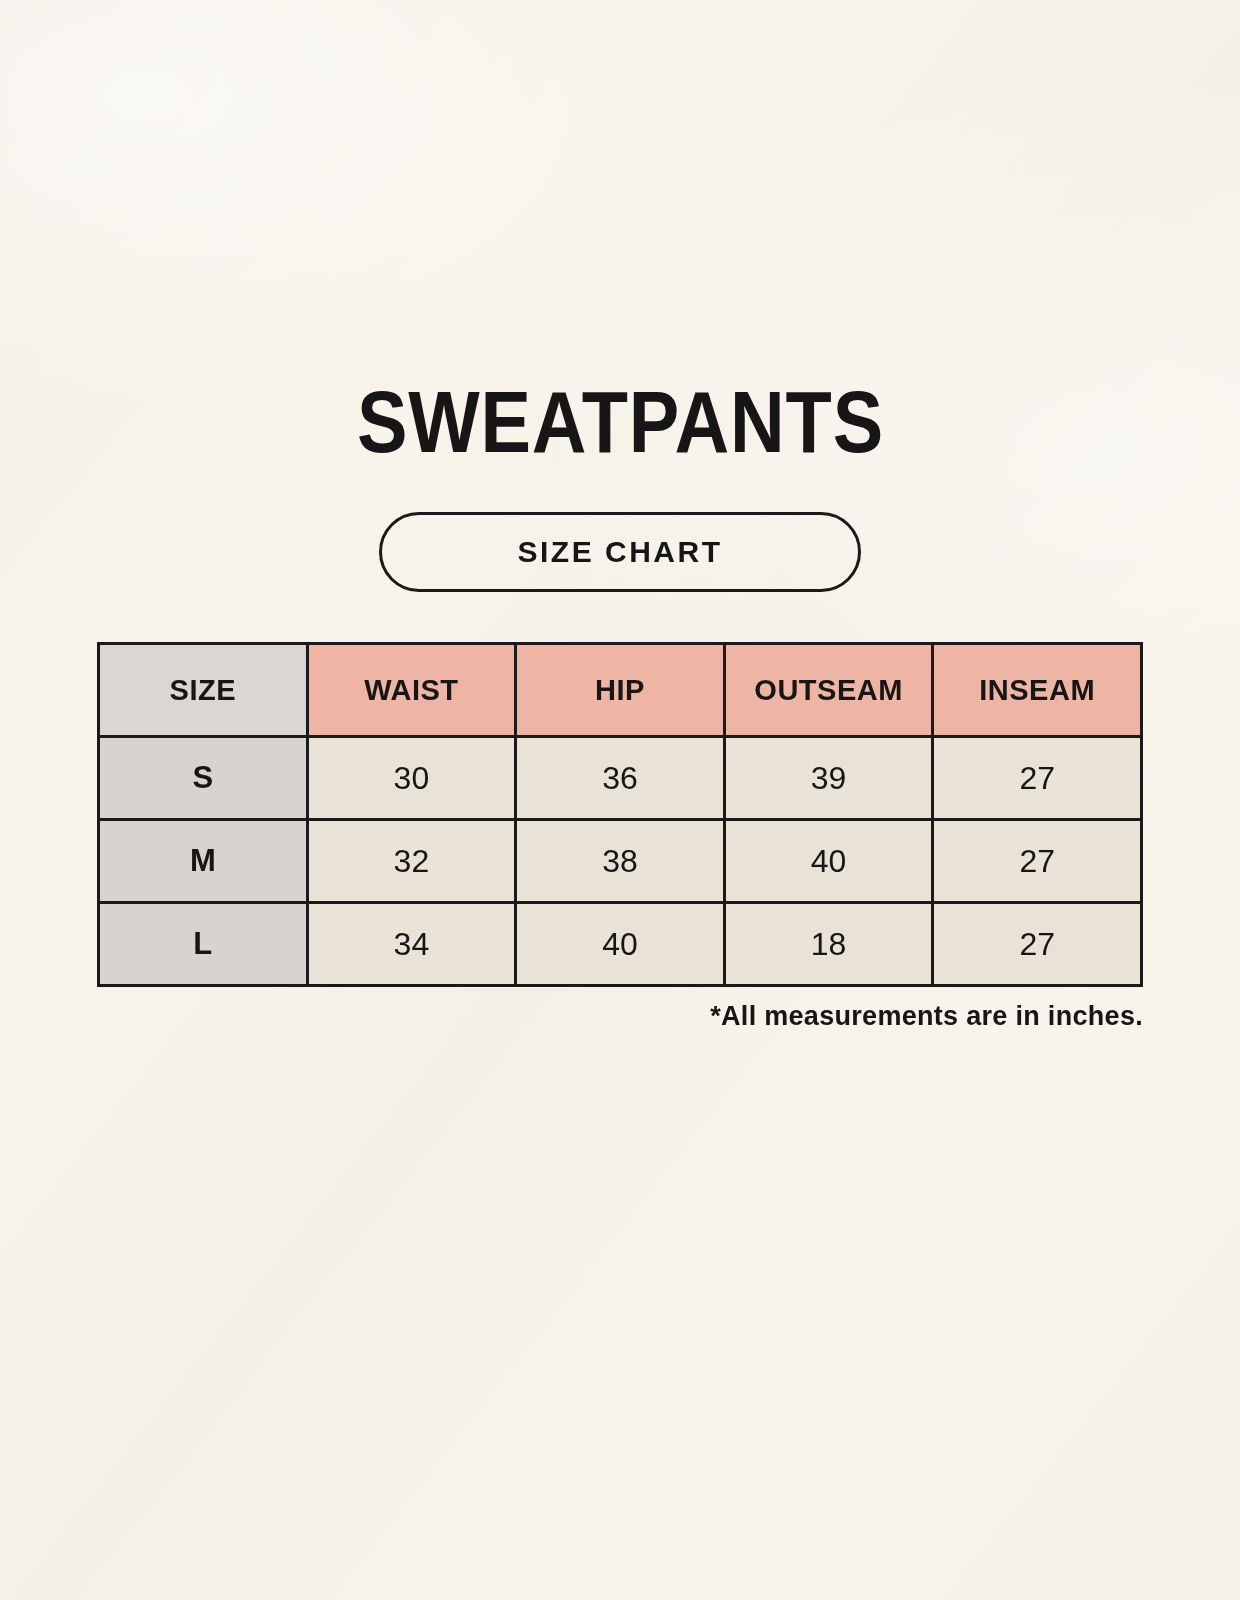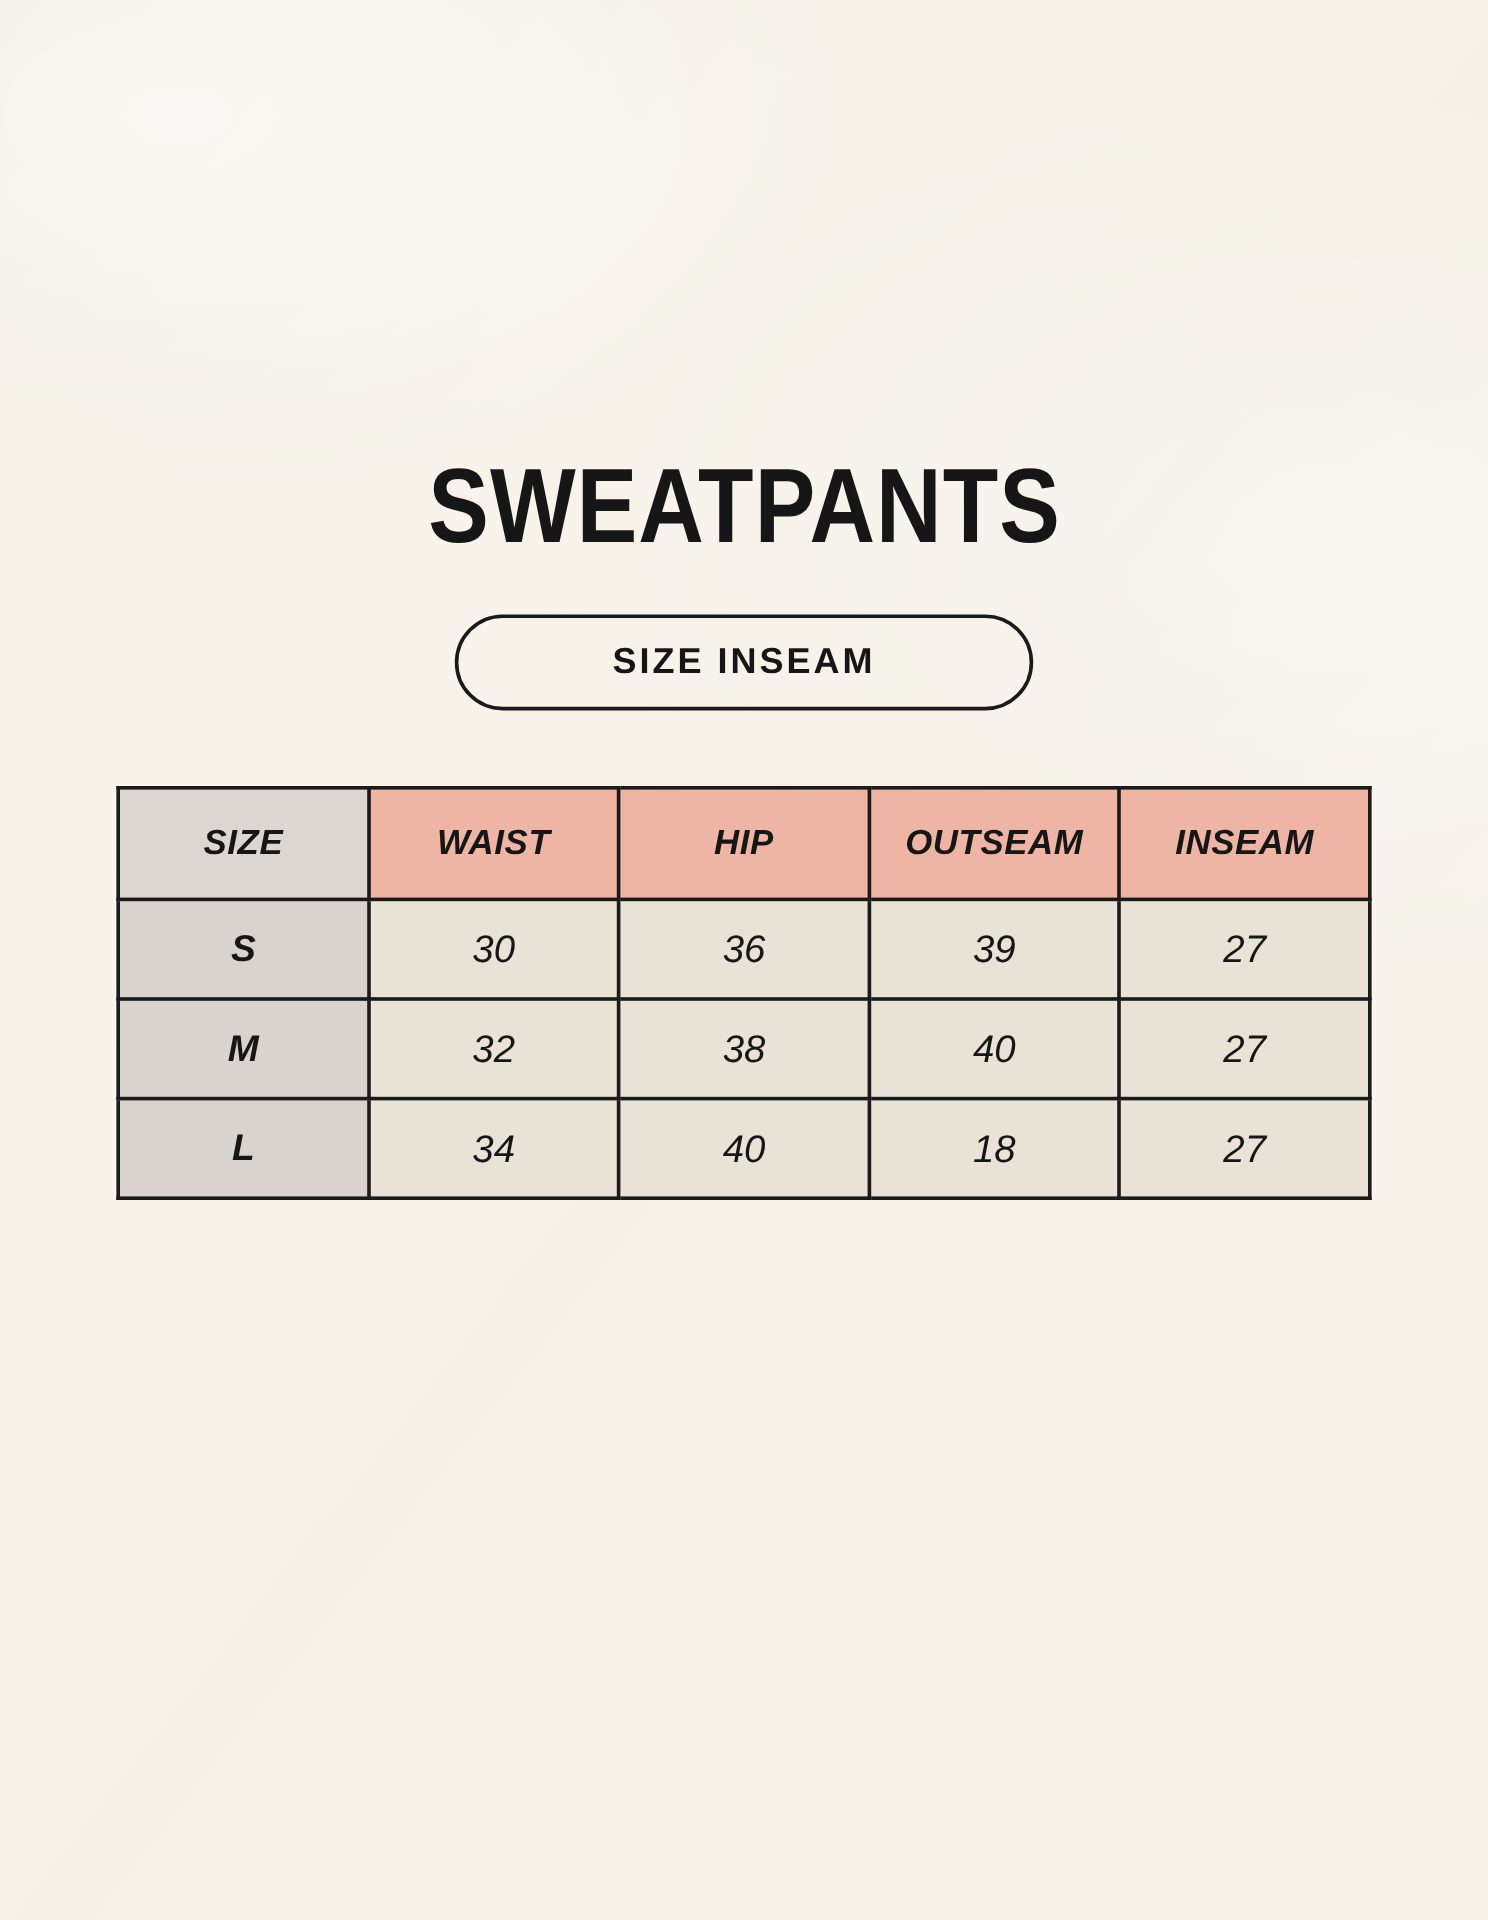--- a/index.html
+++ b/index.html
@@ -107,7 +107,7 @@
   <h1 class="title"><span class="title-inner">SWEATPANTS</span></h1>
 
   <div class="badge">
-    <span class="badge-label">SIZE INSEAM</span>
+    <span class="badge-label">SIZE CHART</span>
   </div>
 
   <table class="size-table">

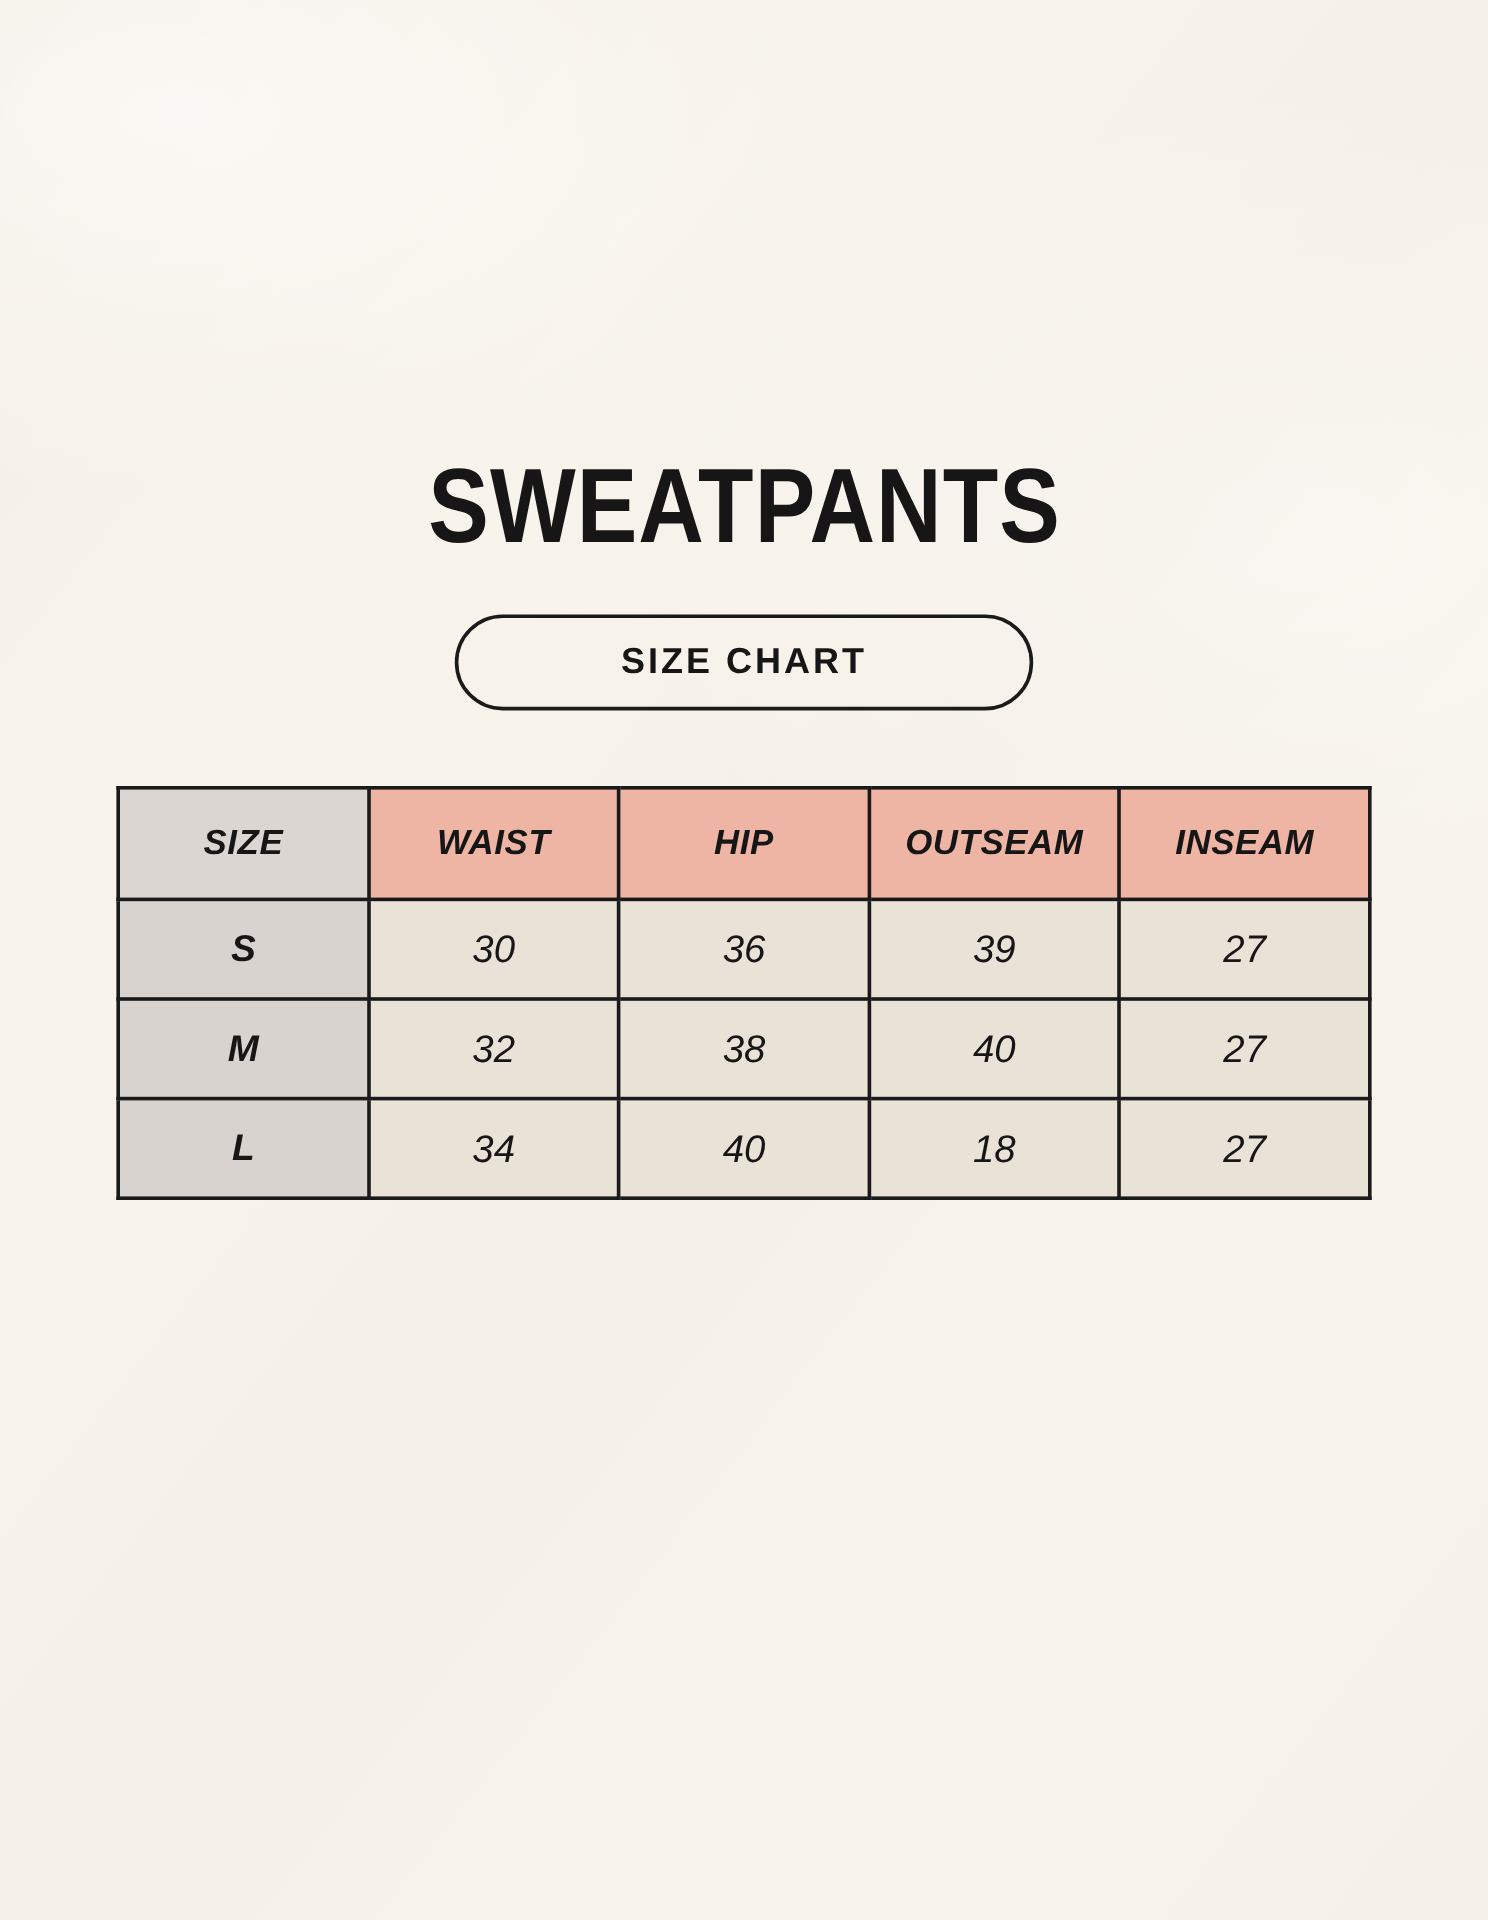--- a/index.html
+++ b/index.html
@@ -57,10 +57,9 @@
 
   table.size-table {
     width: 1046px;
-    margin: 63px auto 0;
+    margin: 50px auto 0;
     border-collapse: collapse;
     table-layout: fixed;
-    font-style: italic;
   }
   .size-table th, .size-table td {
     border: 3px solid var(--border);

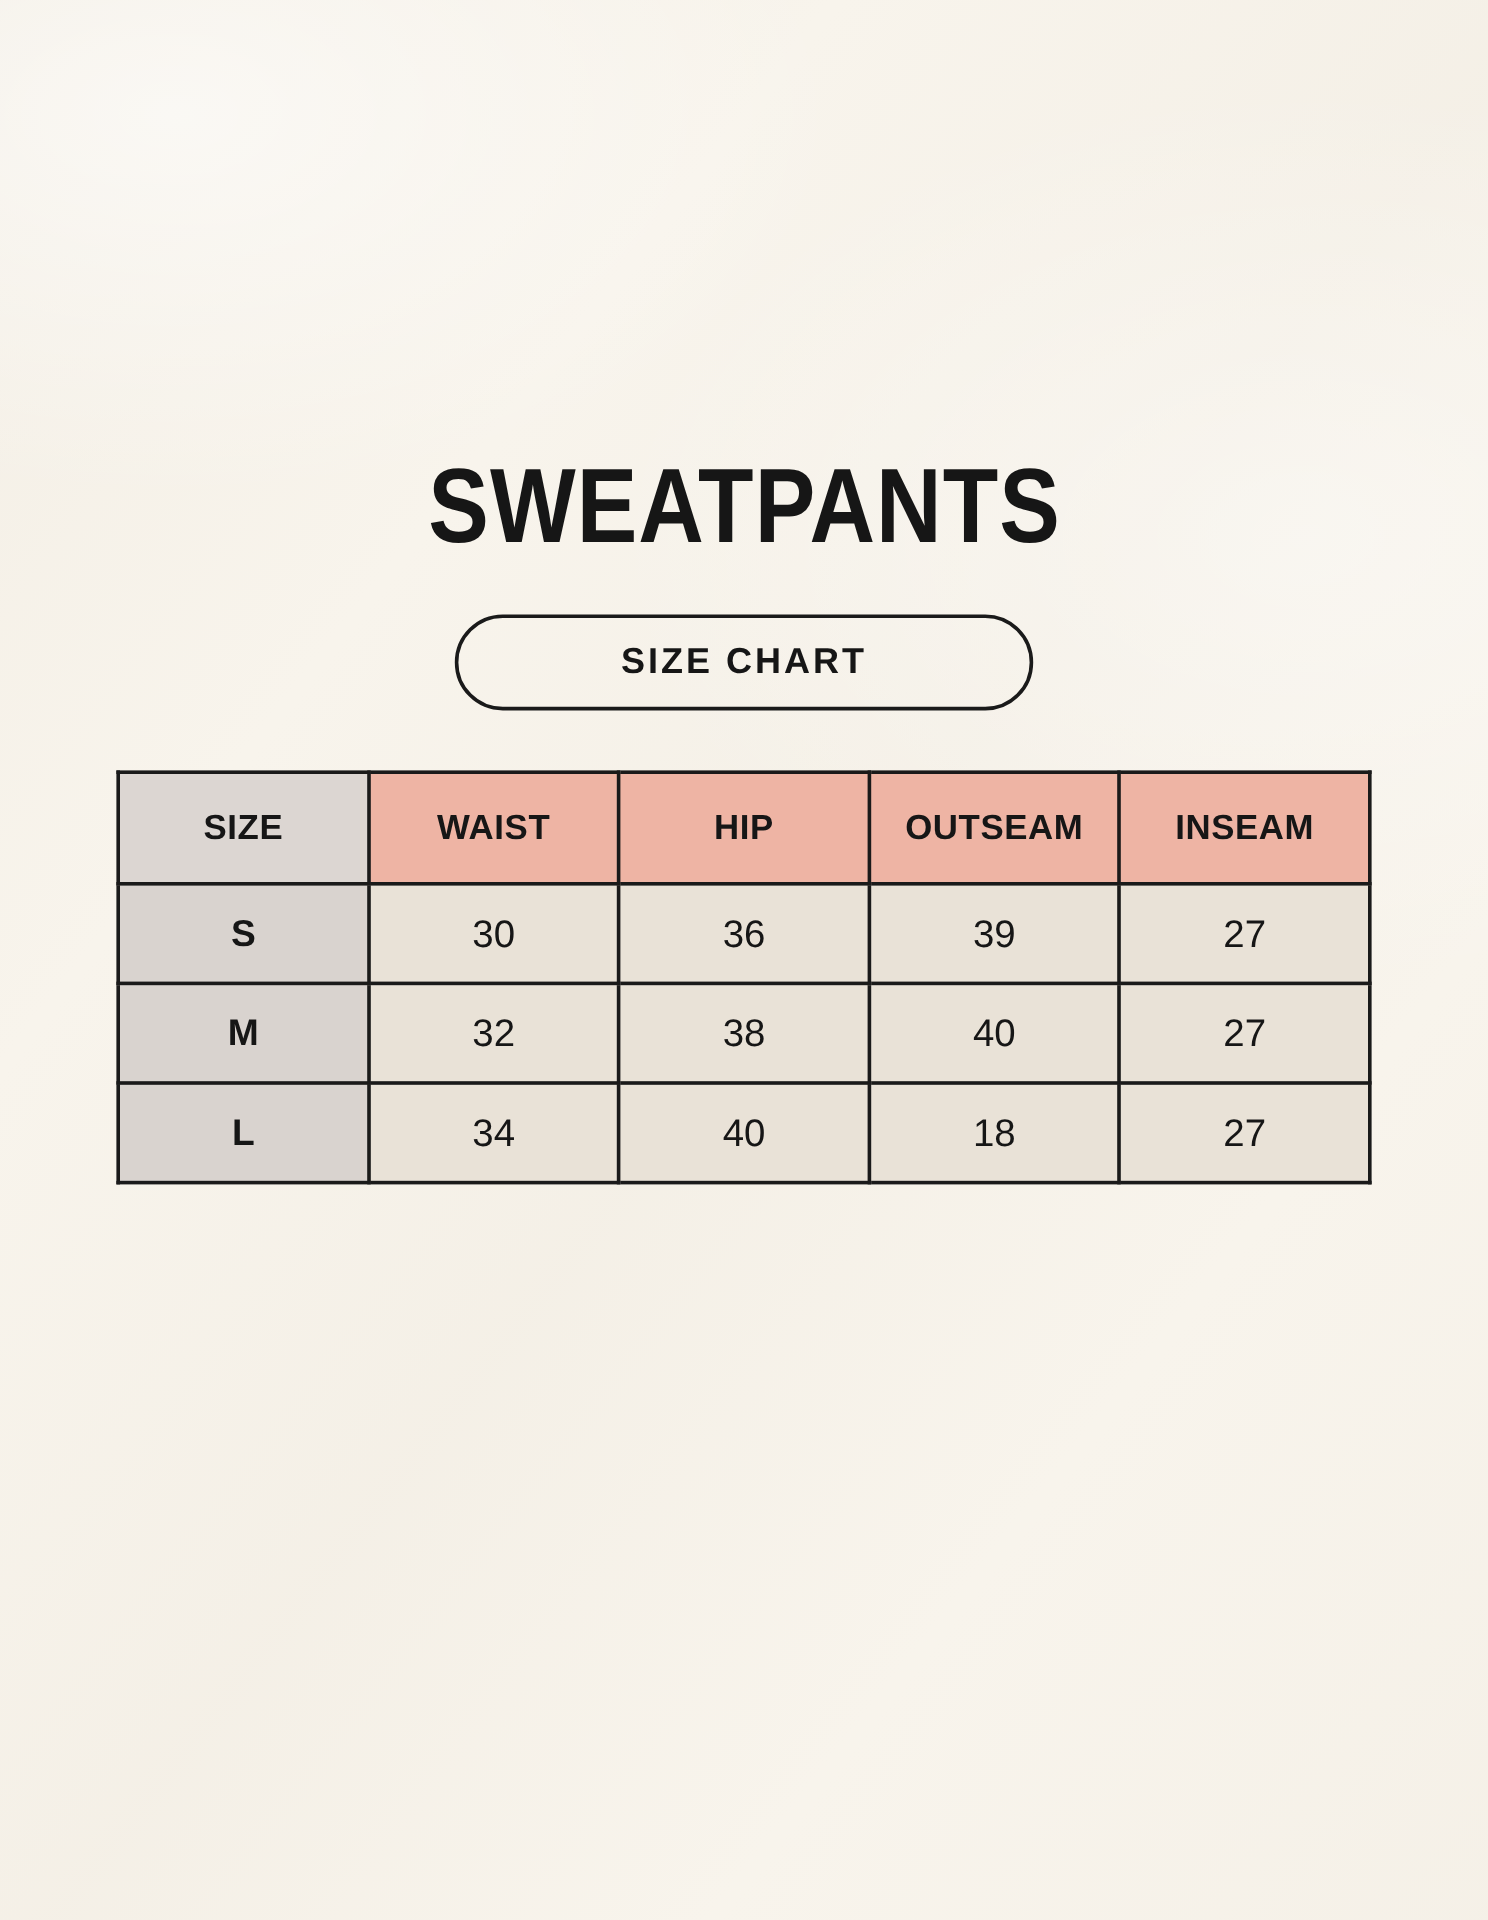--- a/index.html
+++ b/index.html
@@ -144,6 +144,7 @@
     </tbody>
   </table>
 
+  <div class="footnote">*All measurements are in inches.</div>
 
 </div>
 

